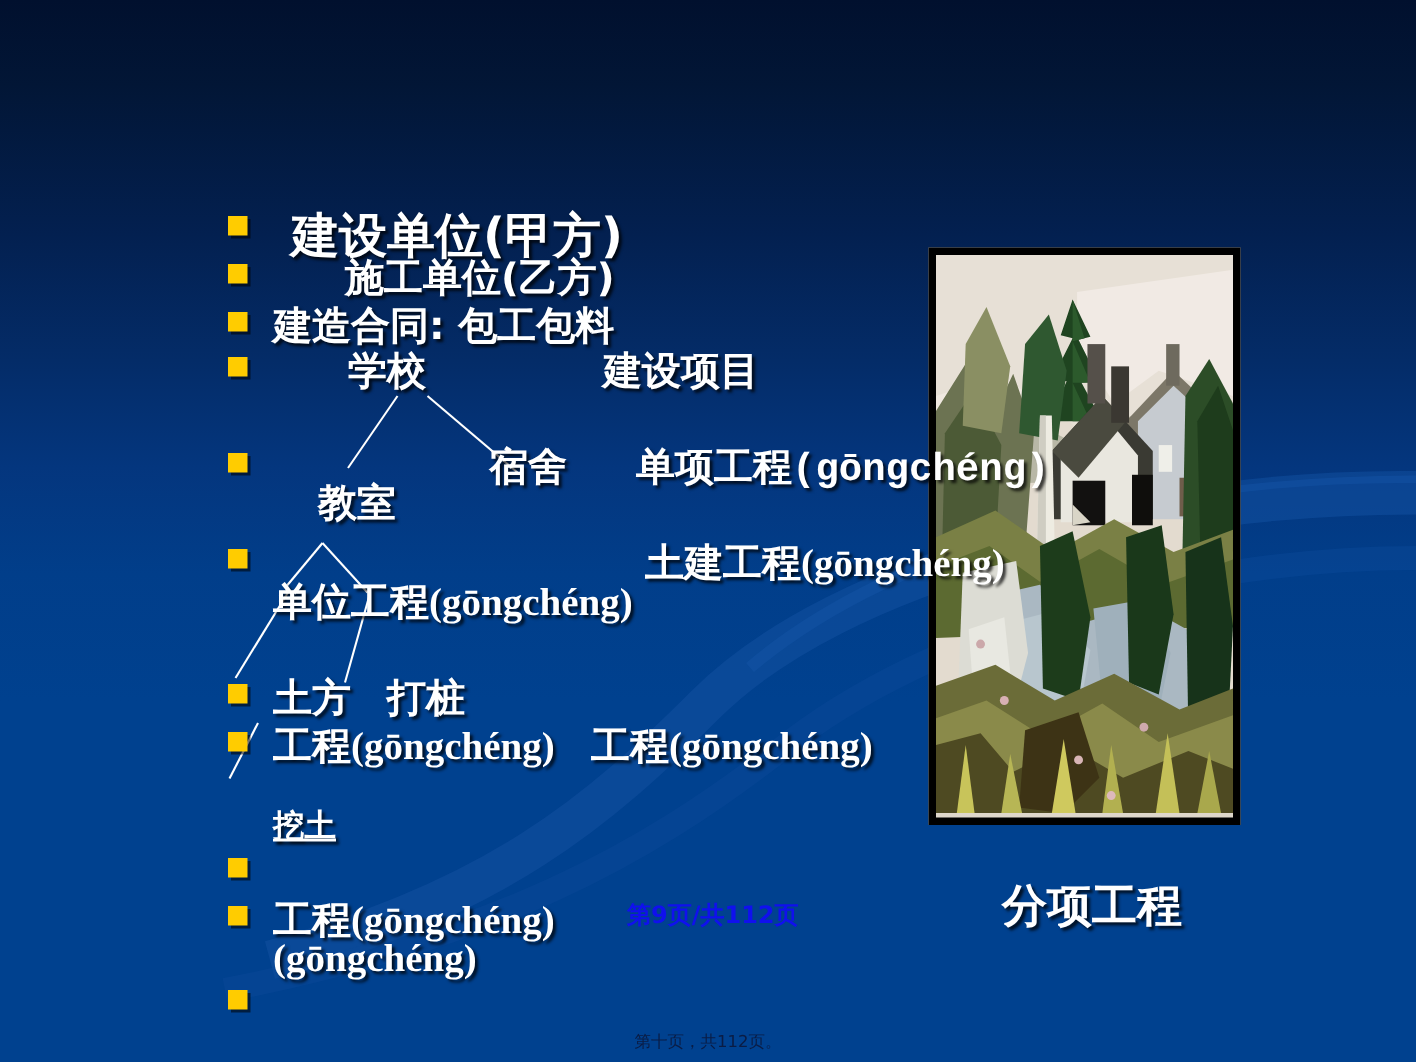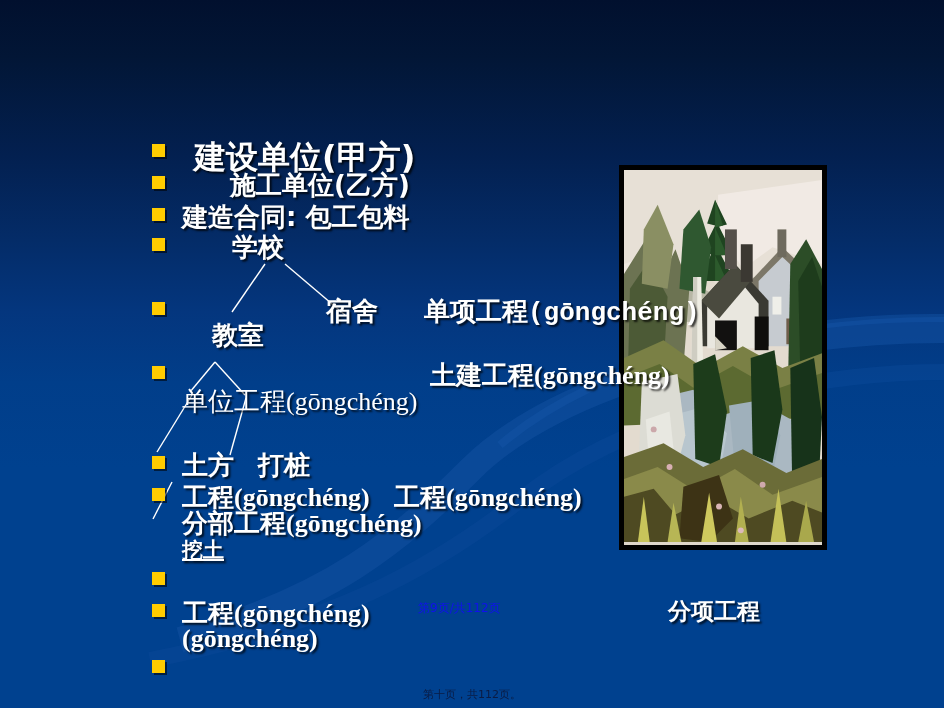--- a/index.html
+++ b/index.html
@@ -237,6 +237,7 @@
     <div class="line-text cjk" style="left:182px; top:200px; font-size:26px;">建造合同: 包工包料</div>
 
     <div class="line-text cjk" style="left:232px; top:230px; font-size:26px;">学校</div>
+    <div class="line-text cjk" style="left:402px; top:230px; font-size:26px;">建设项目</div>
 
     <div class="line-text cjk" style="left:212px; top:294px; font-size:26px;margin-top:24px;">教室</div>
     <div class="line-text cjk" style="left:326px; top:294px; font-size:26px;">宿舍</div>

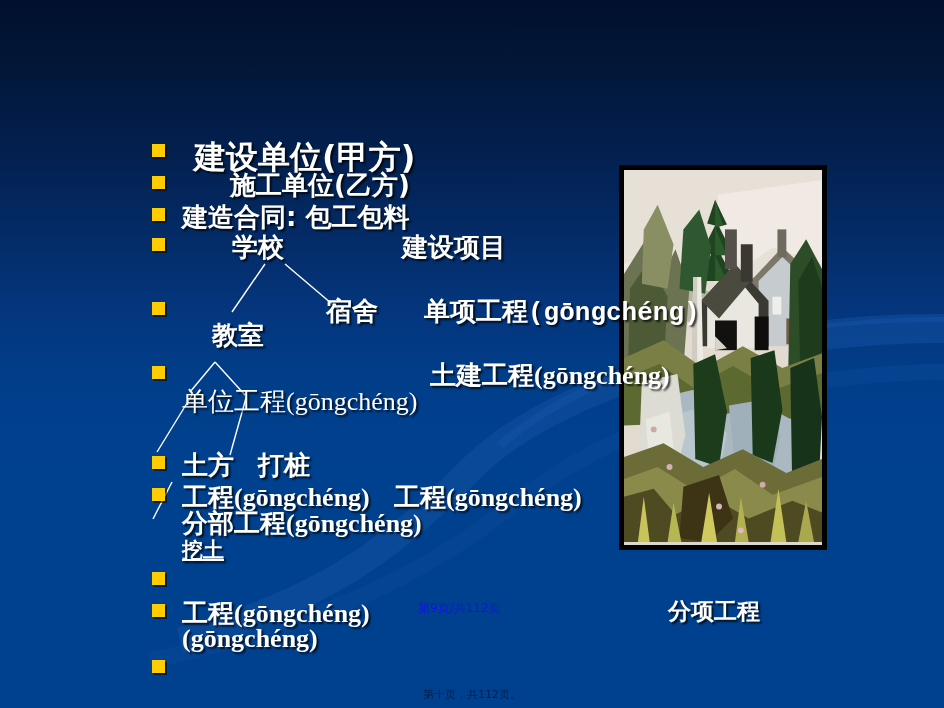--- a/index.html
+++ b/index.html
@@ -245,7 +245,7 @@
 
     <div class="line-text pinyin" style="left:430px; top:358px; font-size:26px; font-weight:bold;">土建工程(gōngchéng)</div>
 
-    <div class="line-text pinyin" style="left:182px; top:384px; font-size:26px; font-weight:normal;">单位工程(gōngchéng)</div>
+    <div class="line-text pinyin" style="left:182px; top:384px; font-size:26px; font-weight:bold;">单位工程(gōngchéng)</div>
 
     <div class="line-text cjk" style="left:182px; top:448px; font-size:26px;">土方</div>
     <div class="line-text cjk" style="left:258px; top:448px; font-size:26px;">打桩</div>

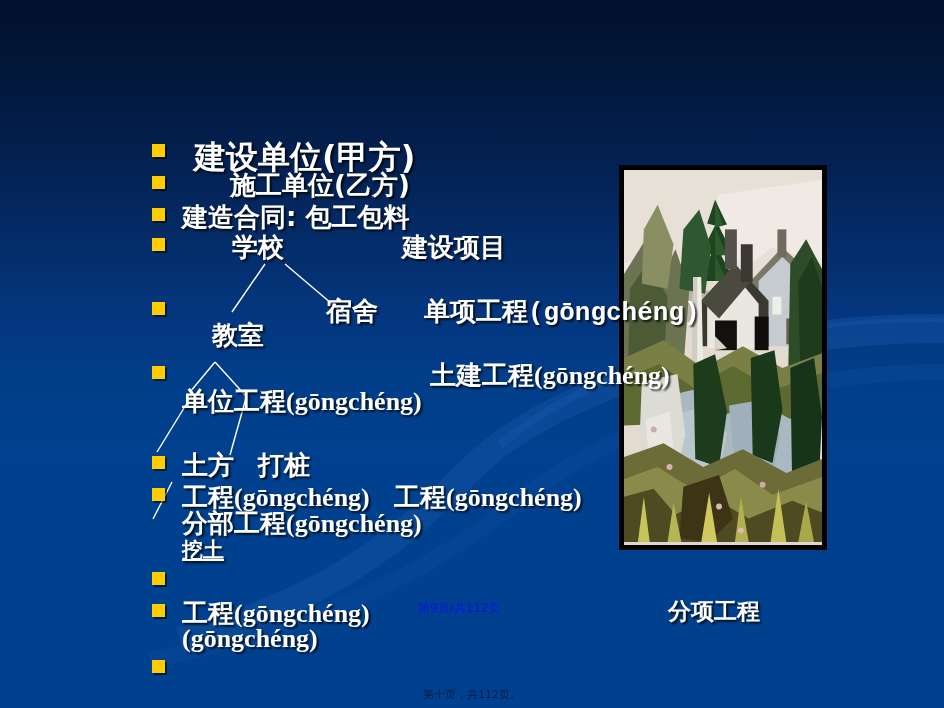--- a/index.html
+++ b/index.html
@@ -253,7 +253,6 @@
     <div class="line-text pinyin" style="left:182px; top:480px; font-size:26px; font-weight:bold;">工程(gōngchéng)</div>
     <div class="line-text pinyin" style="left:394px; top:480px; font-size:26px; font-weight:bold;">工程(gōngchéng)</div>
 
-    <div class="line-text pinyin" style="left:182px; top:506px; font-size:26px; font-weight:bold;">分部工程(gōngchéng)</div>
 
     <div class="line-text cjk" style="left:182px; top:536px; font-size:21px;text-decoration:underline;">挖土</div>
 

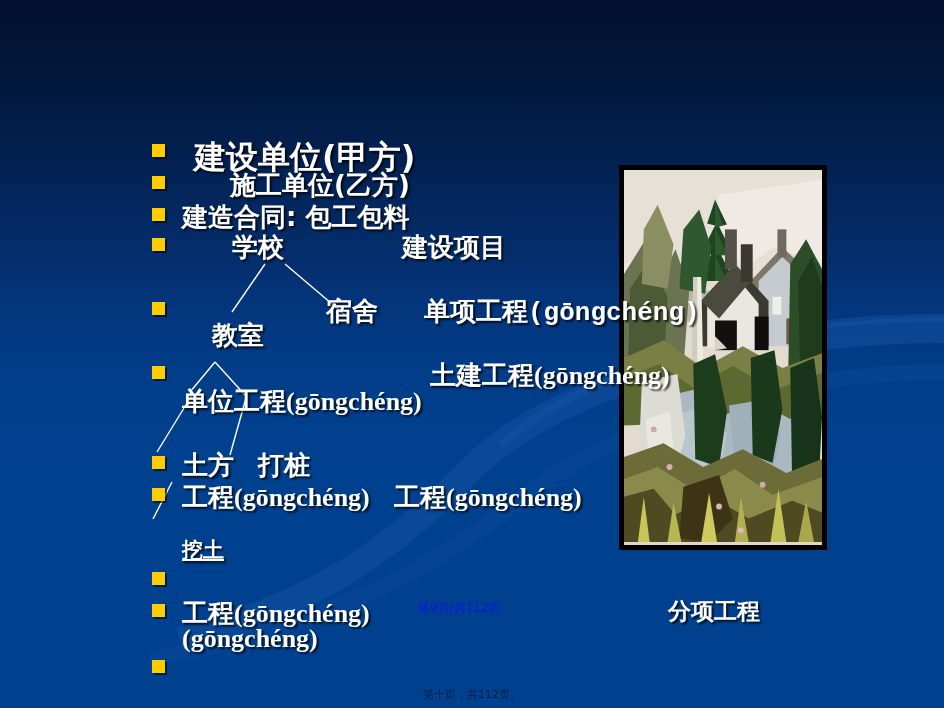--- a/index.html
+++ b/index.html
@@ -94,8 +94,8 @@
     position: absolute;
     color: #1010EE;
     font-family: "DejaVu Sans", "Liberation Sans", sans-serif;
-    font-size: 12px;
-    font-weight: normal;
+    font-size: 16px;
+    font-weight: bold;
     white-space: pre;
   }
   .footer {

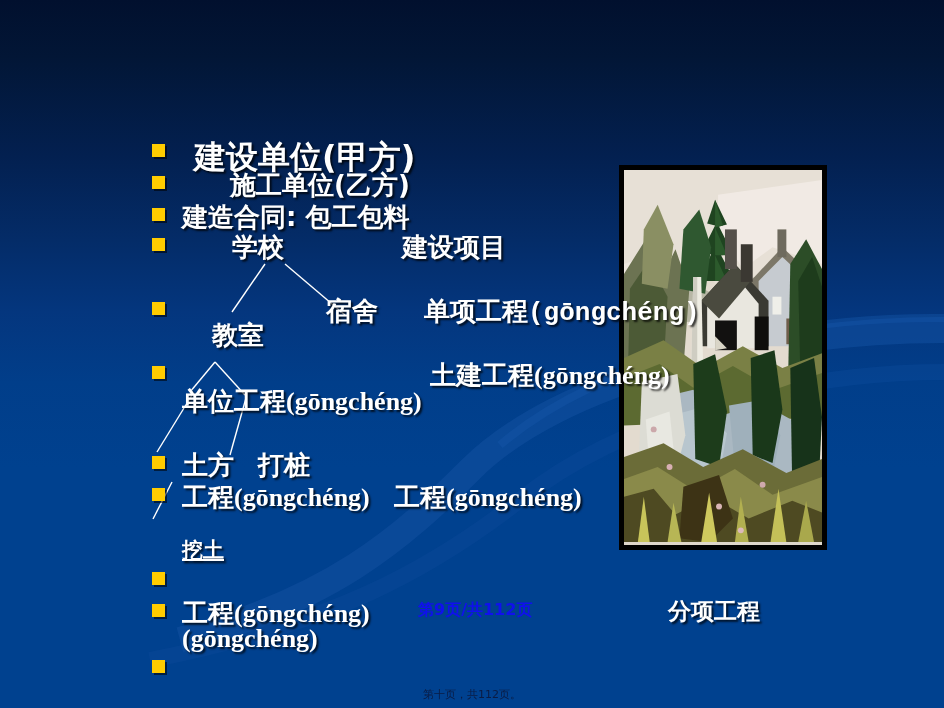--- a/index.html
+++ b/index.html
@@ -257,7 +257,7 @@
     <div class="line-text cjk" style="left:182px; top:536px; font-size:21px;text-decoration:underline;">挖土</div>
 
     <div class="line-text pinyin" style="left:182px; top:596px; font-size:26px; font-weight:bold;">工程(gōngchéng)</div>
-    <div class="line-text cjk" style="left:668px; top:596px; font-size:23px;text-align:right;">分项工程</div>
+    <div class="line-text cjk" style="left:668px; top:584px; font-size:30px;text-align:right;">分项工程</div>
 
     <div class="line-text pinyin" style="left:182px; top:624px; font-size:26px; font-weight:bold;text-align:right;">(gōngchéng)</div>
 

